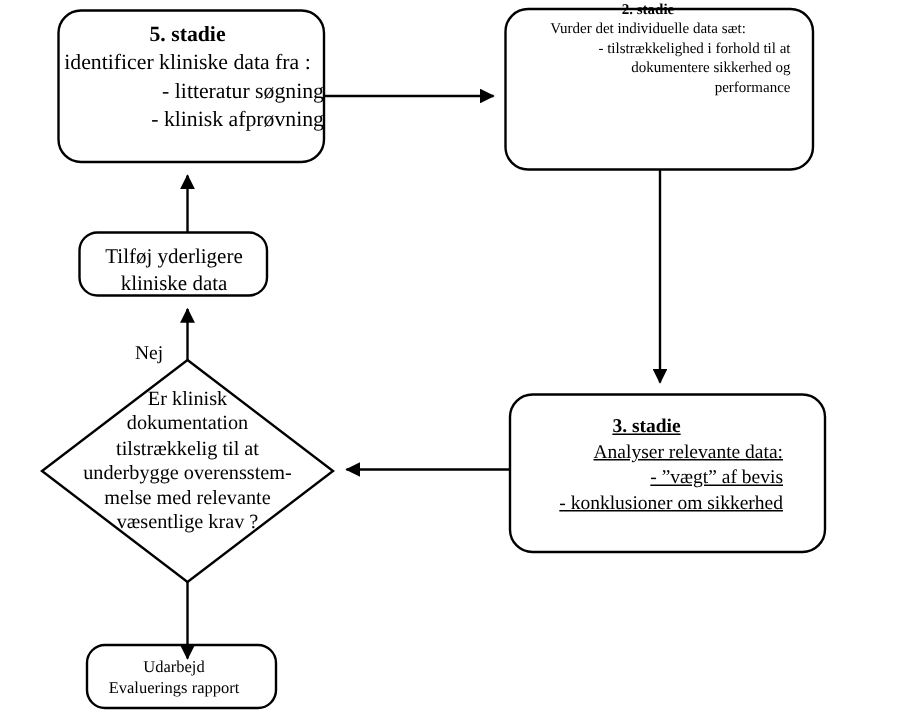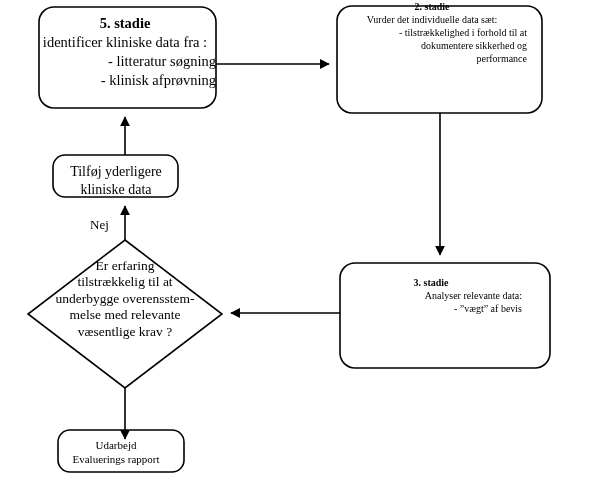--- a/index.html
+++ b/index.html
@@ -47,6 +47,7 @@
     line-height: 1;
     color: #000000;
     white-space: nowrap;
+    margin-top: 10px;
   }
 
   

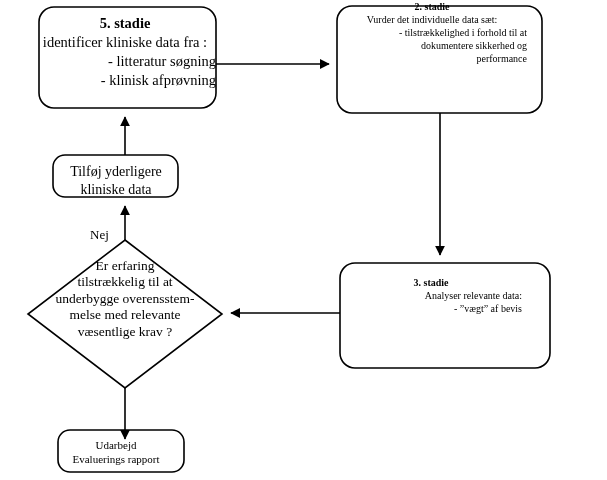--- a/index.html
+++ b/index.html
@@ -125,7 +125,7 @@
   </div>
 
   <div class="node-text" id="decision-text">
-    <span class="ln">Er erfaring</span>
+    <span class="ln">Er klinisk</span>
     <span class="ln">tilstrækkelig til at</span>
     <span class="ln">underbygge overensstem-</span>
     <span class="ln">melse med relevante</span>

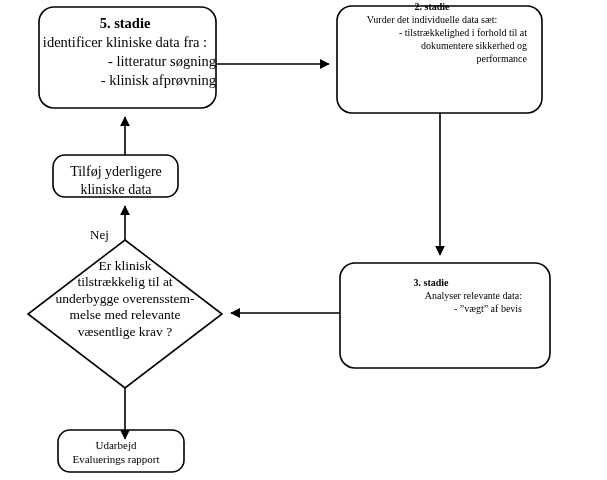--- a/index.html
+++ b/index.html
@@ -126,6 +126,7 @@
 
   <div class="node-text" id="decision-text">
     <span class="ln">Er klinisk</span>
+    <span class="ln">dokumentation</span>
     <span class="ln">tilstrækkelig til at</span>
     <span class="ln">underbygge overensstem-</span>
     <span class="ln">melse med relevante</span>

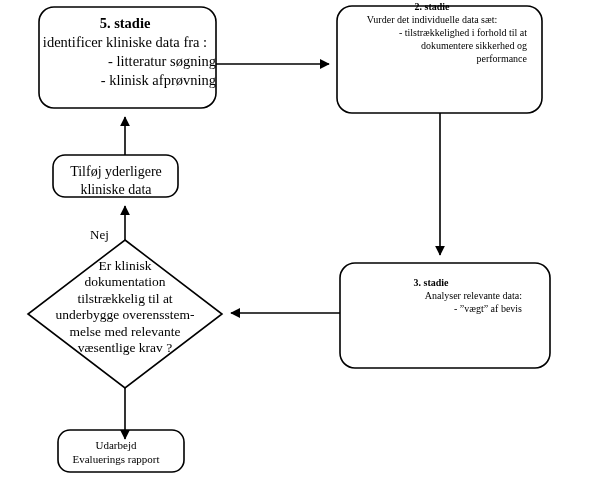--- a/index.html
+++ b/index.html
@@ -53,7 +53,7 @@
   
   #stage1-text { left: 34px;  top: 14px;  width: 182px; font-size: 14.5px; }
   #stage2-text { left: 337px; top: 0;  width: 190px; font-size: 10px; }
-  #stage3-text { left: 340px; top: 276px; width: 182px; font-size: 10px; }
+  #stage3-text { left: 340px; top: 276px; width: 182px; font-size: 13px; text-decoration: underline; }
   #addclin-text{ left: 48px;  top: 163px; width: 136px; font-size: 14px; }
   #report-text { left: 48px;  top: 438px; width: 136px; font-size: 11px; }
   #decision-text {

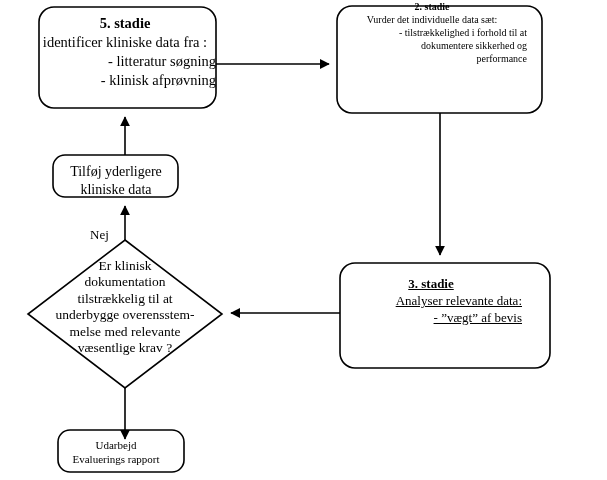--- a/index.html
+++ b/index.html
@@ -117,6 +117,7 @@
     <span class="ln ttl">3. stadie</span>
     <span class="ln ln-left" style="padding-left:14px">Analyser relevante data:</span>
     <span class="ln ln-left" style="padding-left:20px">- ”vægt” af bevis</span>
+    <span class="ln ln-left" style="padding-left:14px">- konklusioner om sikkerhed</span>
   </div>
 
   <div class="node-text" id="addclin-text">

